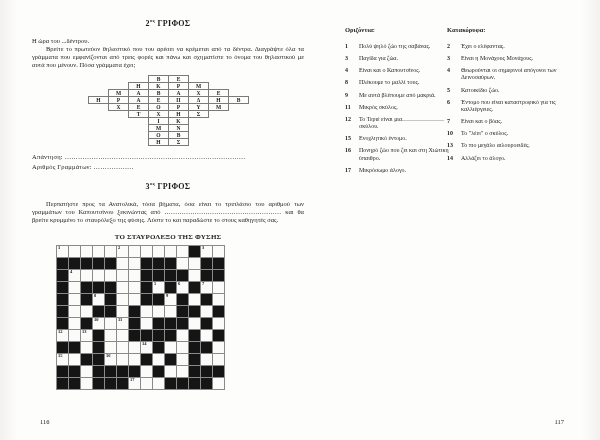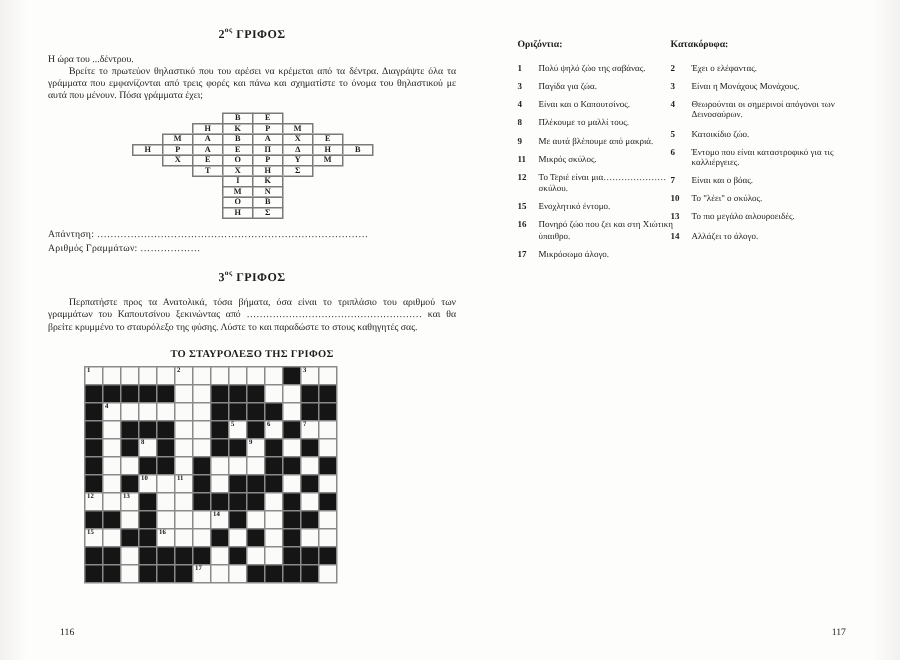--- a/index.html
+++ b/index.html
@@ -123,7 +123,7 @@
       <div class="body-text indent">Περπατήστε προς τα Ανατολικά, τόσα βήματα, όσα είναι το τριπλάσιο του αριθμού των γραμμάτων του Καπουτσίνου ξεκινώντας από ……………………………………………… και θα βρείτε κρυμμένο το σταυρόλεξο της φύσης. Λύστε το και παραδώστε το στους καθηγητές σας.</div>
     </div>
 
-    <div class="xword-title">ΤΟ ΣΤΑΥΡΟΛΕΞΟ ΤΗΣ ΓΡΙΦΟΣ</div>
+    <div class="xword-title">ΤΟ ΣΤΑΥΡΟΛΕΞΟ ΤΗΣ ΦΥΣΗΣ</div>
     <div class="xgrid">
         <div class="xcell">
           <span class="xnum">1</span>

